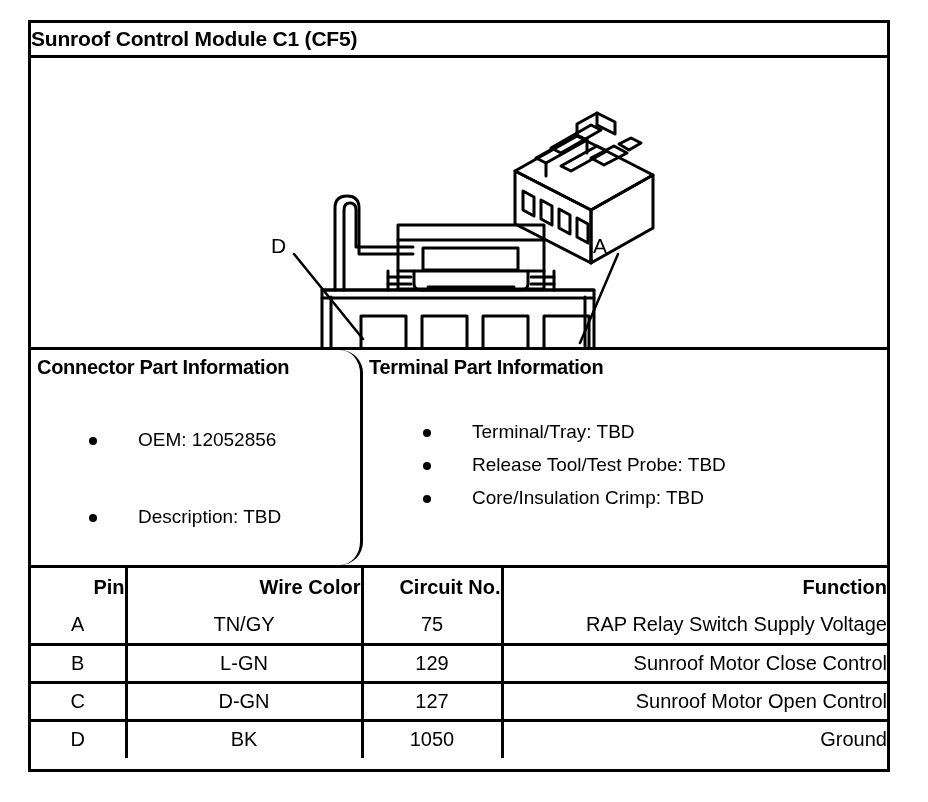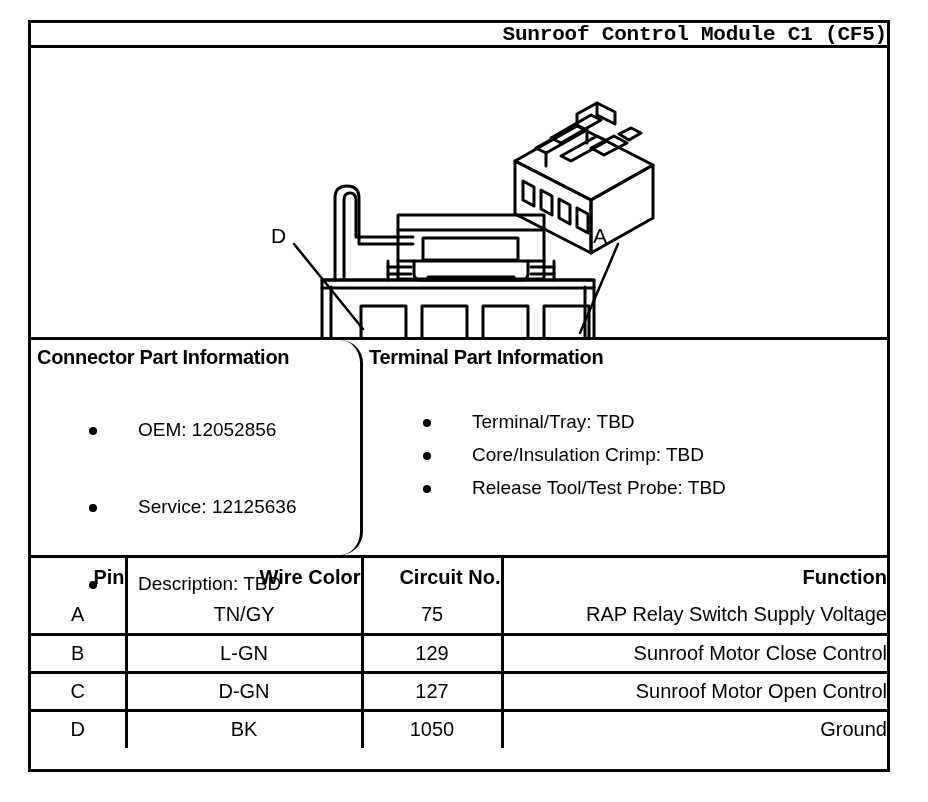--- a/index.html
+++ b/index.html
@@ -29,13 +29,12 @@
 
   
   .title-bar {
-    height: 25px;
+    height: 35px;
     box-sizing: border-box;
     border-bottom: 3px solid #000;
     display: flex;
     align-items: center;
-    justify-content: flex-end;
-    font-family: Liberation Mono, monospace;
+    justify-content: flex-start;
   }
   .title-text {
     font-size: 21px;

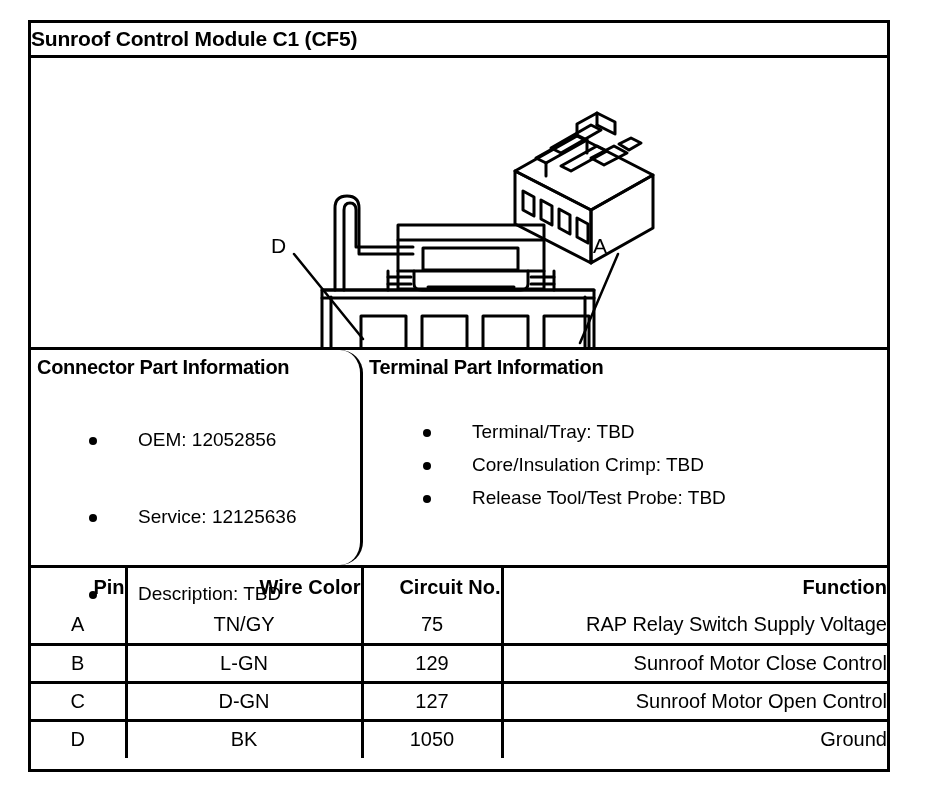--- a/index.html
+++ b/index.html
@@ -237,8 +237,8 @@
       <div class="info-heading">Terminal Part Information</div>
       <ul class="bullet-list">
         <li>Terminal/Tray: TBD</li>
+        <li>Release Tool/Test Probe: TBD</li>
         <li>Core/Insulation Crimp: TBD</li>
-        <li>Release Tool/Test Probe: TBD</li>
       </ul>
     </div>
 

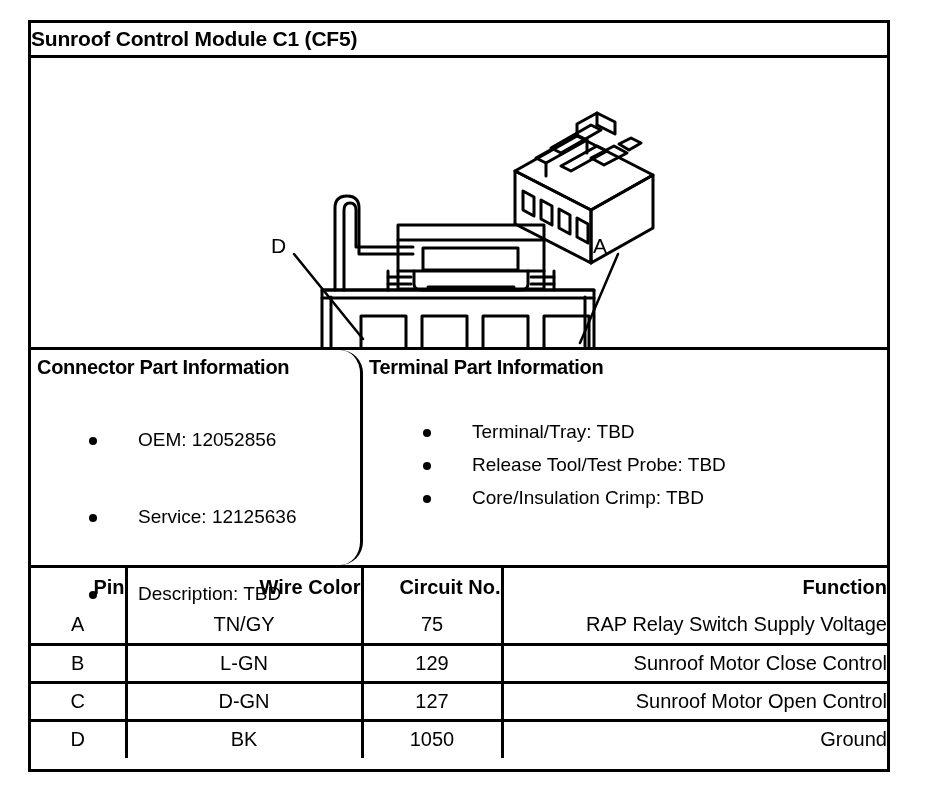--- a/index.html
+++ b/index.html
@@ -228,7 +228,6 @@
       <div class="info-heading">Connector Part Information</div>
       <ul class="bullet-list">
         <li>OEM: 12052856</li>
-        <li>Service: 12125636</li>
         <li>Description: TBD</li>
       </ul>
     </div>

